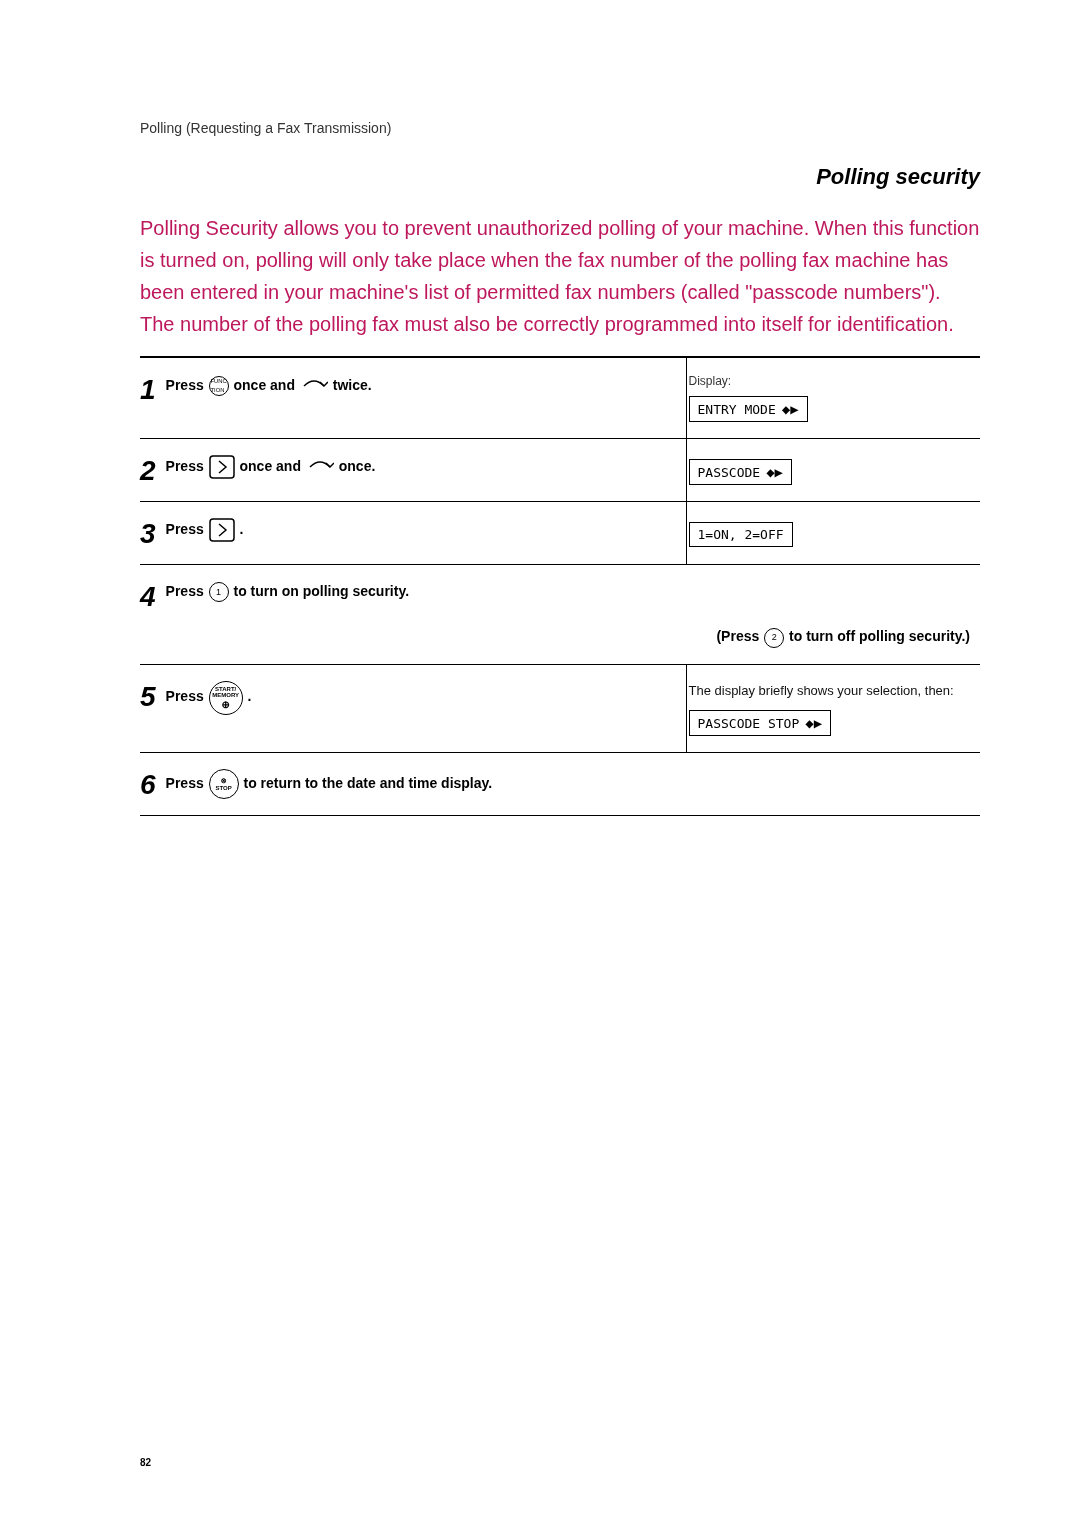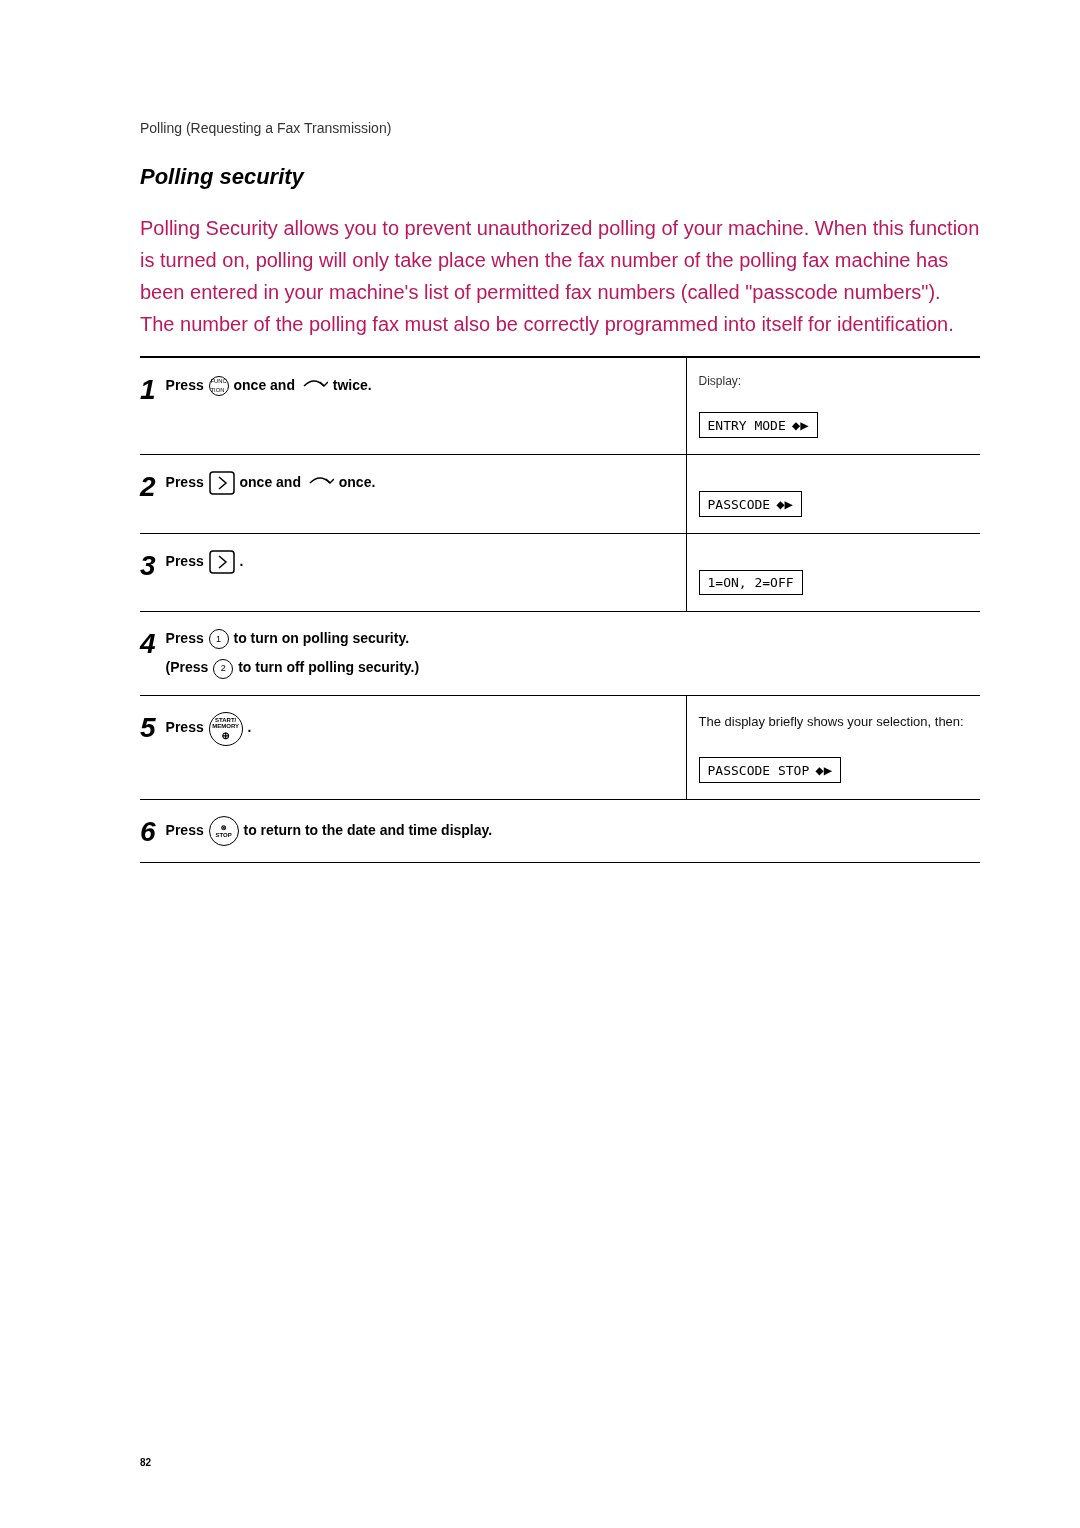--- a/index.html
+++ b/index.html
@@ -26,6 +26,7 @@
       font-weight: bold;
       font-style: italic;
       margin-bottom: 22px;
+      text-align: right;
     }
     .intro-text {
       font-size: 20px;

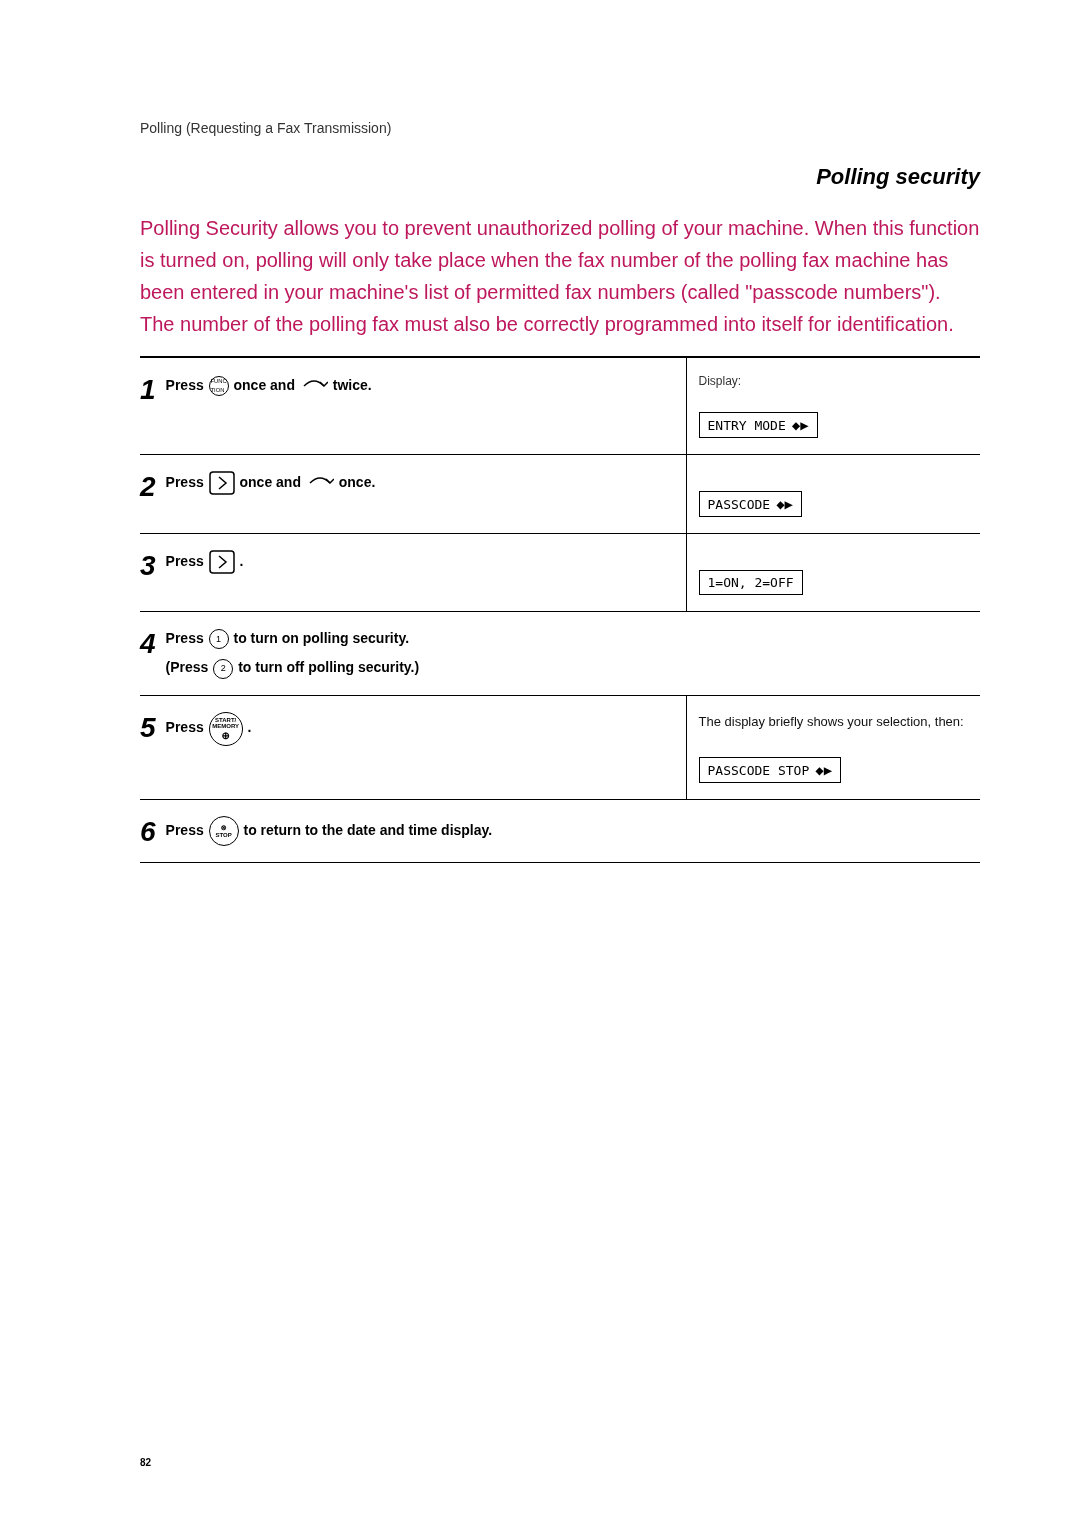--- a/index.html
+++ b/index.html
@@ -50,7 +50,7 @@
       vertical-align: top;
     }
     .step-right {
-      padding: 16px 0 16px 12px;
+      padding: 16px 0 16px 2px;
       width: 35%;
       vertical-align: top;
       border-left: 1.5px solid #000;

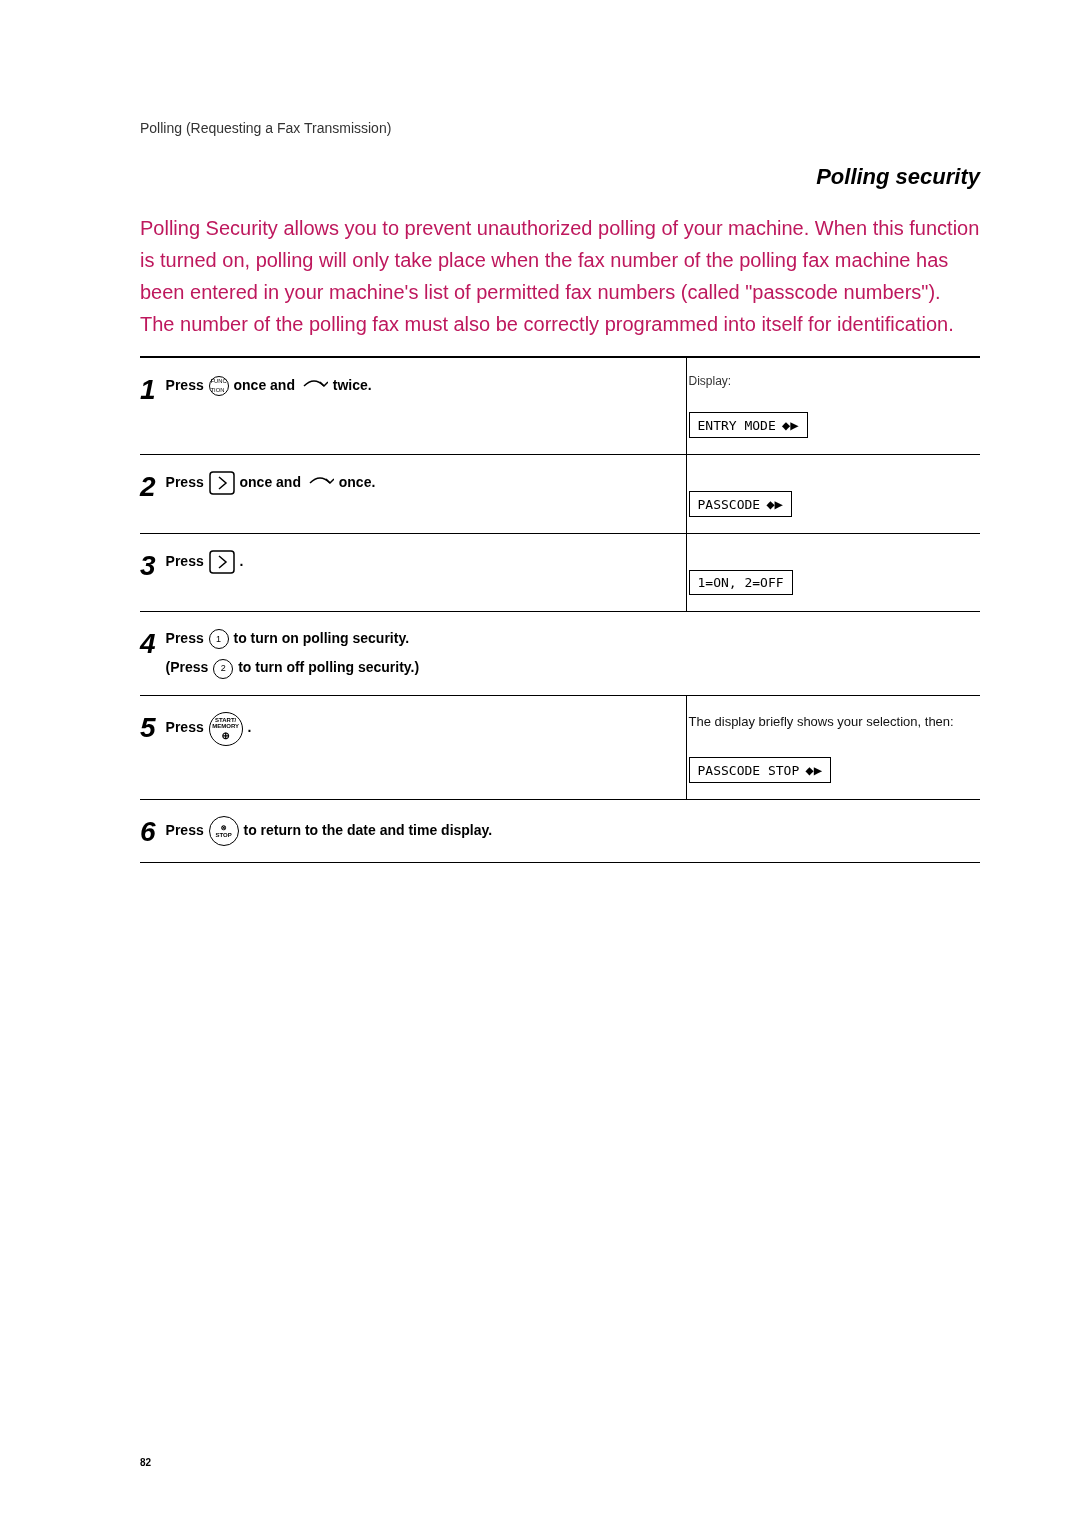--- a/index.html
+++ b/index.html
@@ -168,7 +168,7 @@
       font-family: monospace;
       background: #fff;
       gap: 6px;
-      margin-top: 20px;
+      margin-top: 4px;
     }
     .display-arrow {
       font-size: 14px;

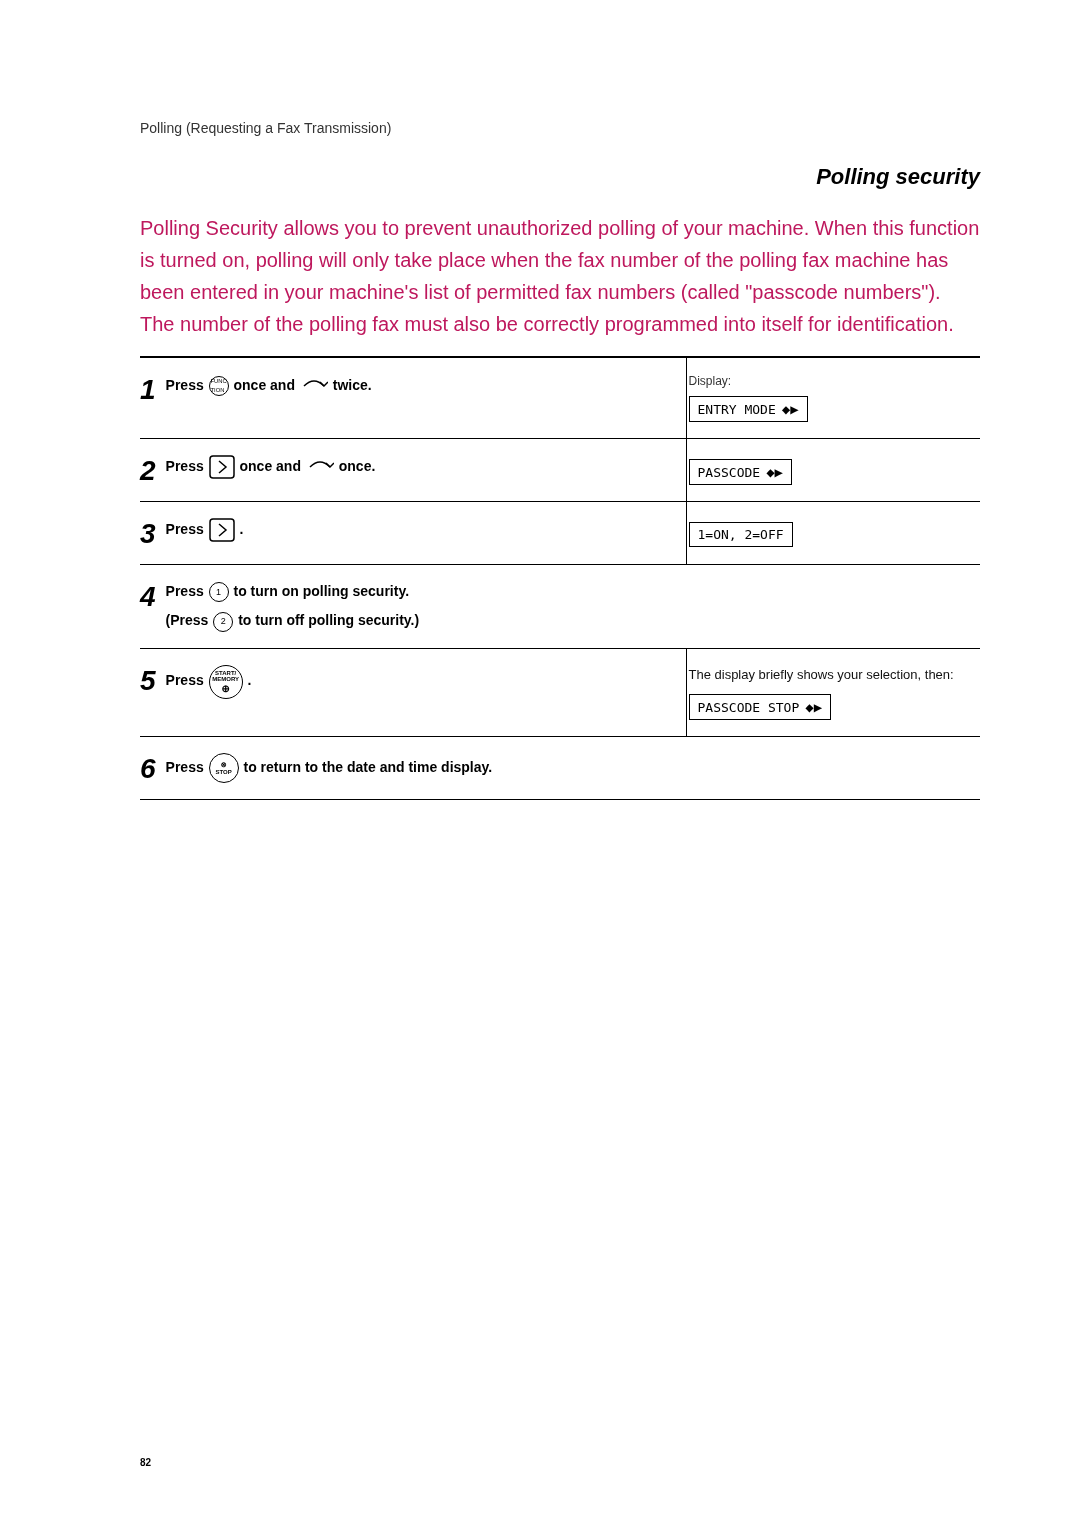--- a/index.html
+++ b/index.html
@@ -185,8 +185,9 @@
       margin-bottom: 6px;
     }
     .step4-sub {
-      margin-top: 8px;
+      margin-top: 24px;
       font-size: 14px;
+      text-align: right;
     }
     .page-number {
       position: absolute;

